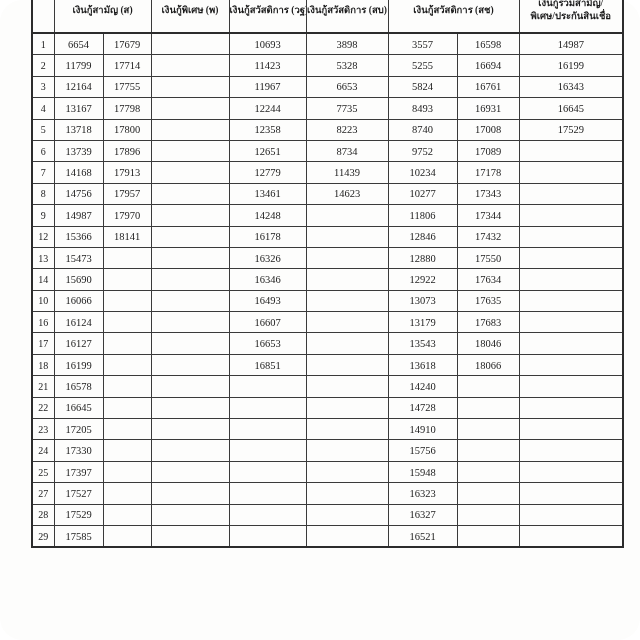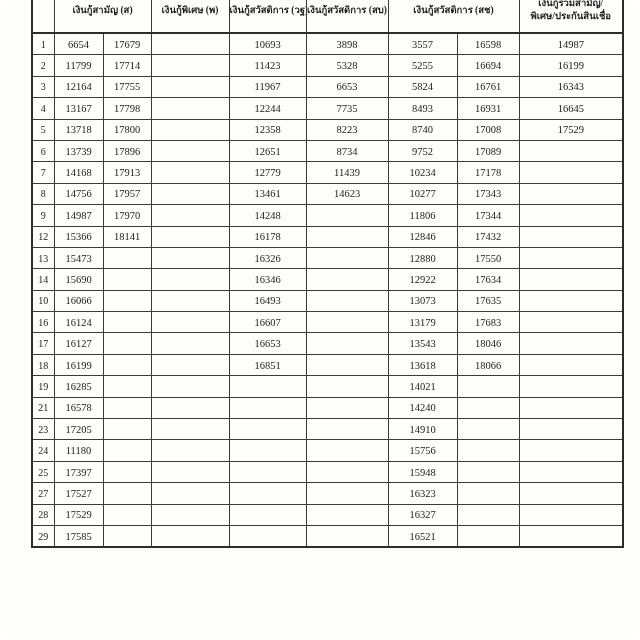--- a/index.html
+++ b/index.html
@@ -274,17 +274,6 @@
             <td></td>
           </tr>
           <tr>
-            <td class="rowno">19</td>
-            <td>16285</td>
-            <td></td>
-            <td></td>
-            <td></td>
-            <td></td>
-            <td>14021</td>
-            <td></td>
-            <td></td>
-          </tr>
-          <tr>
             <td class="rowno">21</td>
             <td>16578</td>
             <td></td>

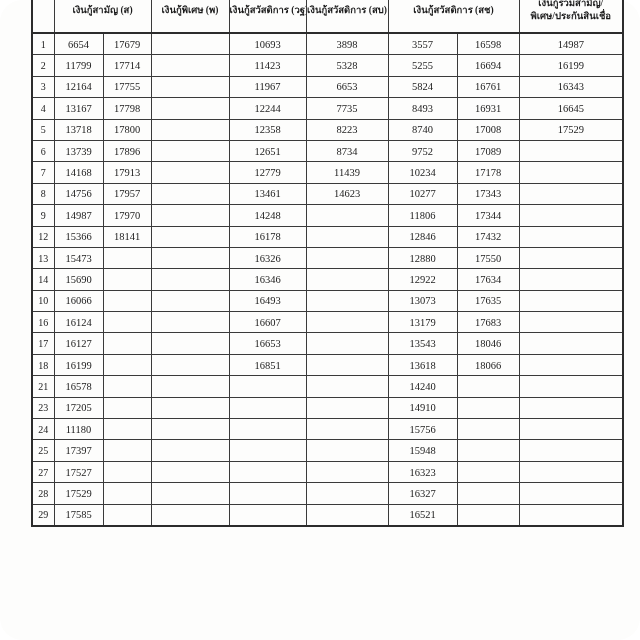--- a/index.html
+++ b/index.html
@@ -285,6 +285,17 @@
             <td></td>
           </tr>
           <tr>
+            <td class="rowno">22</td>
+            <td>16645</td>
+            <td></td>
+            <td></td>
+            <td></td>
+            <td></td>
+            <td>14728</td>
+            <td></td>
+            <td></td>
+          </tr>
+          <tr>
             <td class="rowno">23</td>
             <td>17205</td>
             <td></td>

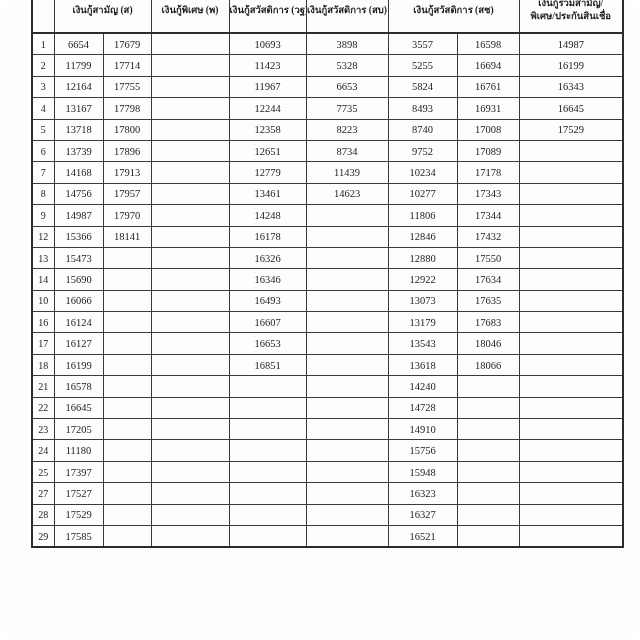--- a/index.html
+++ b/index.html
@@ -308,7 +308,7 @@
           </tr>
           <tr>
             <td class="rowno">24</td>
-            <td>11180</td>
+            <td>17330</td>
             <td></td>
             <td></td>
             <td></td>

